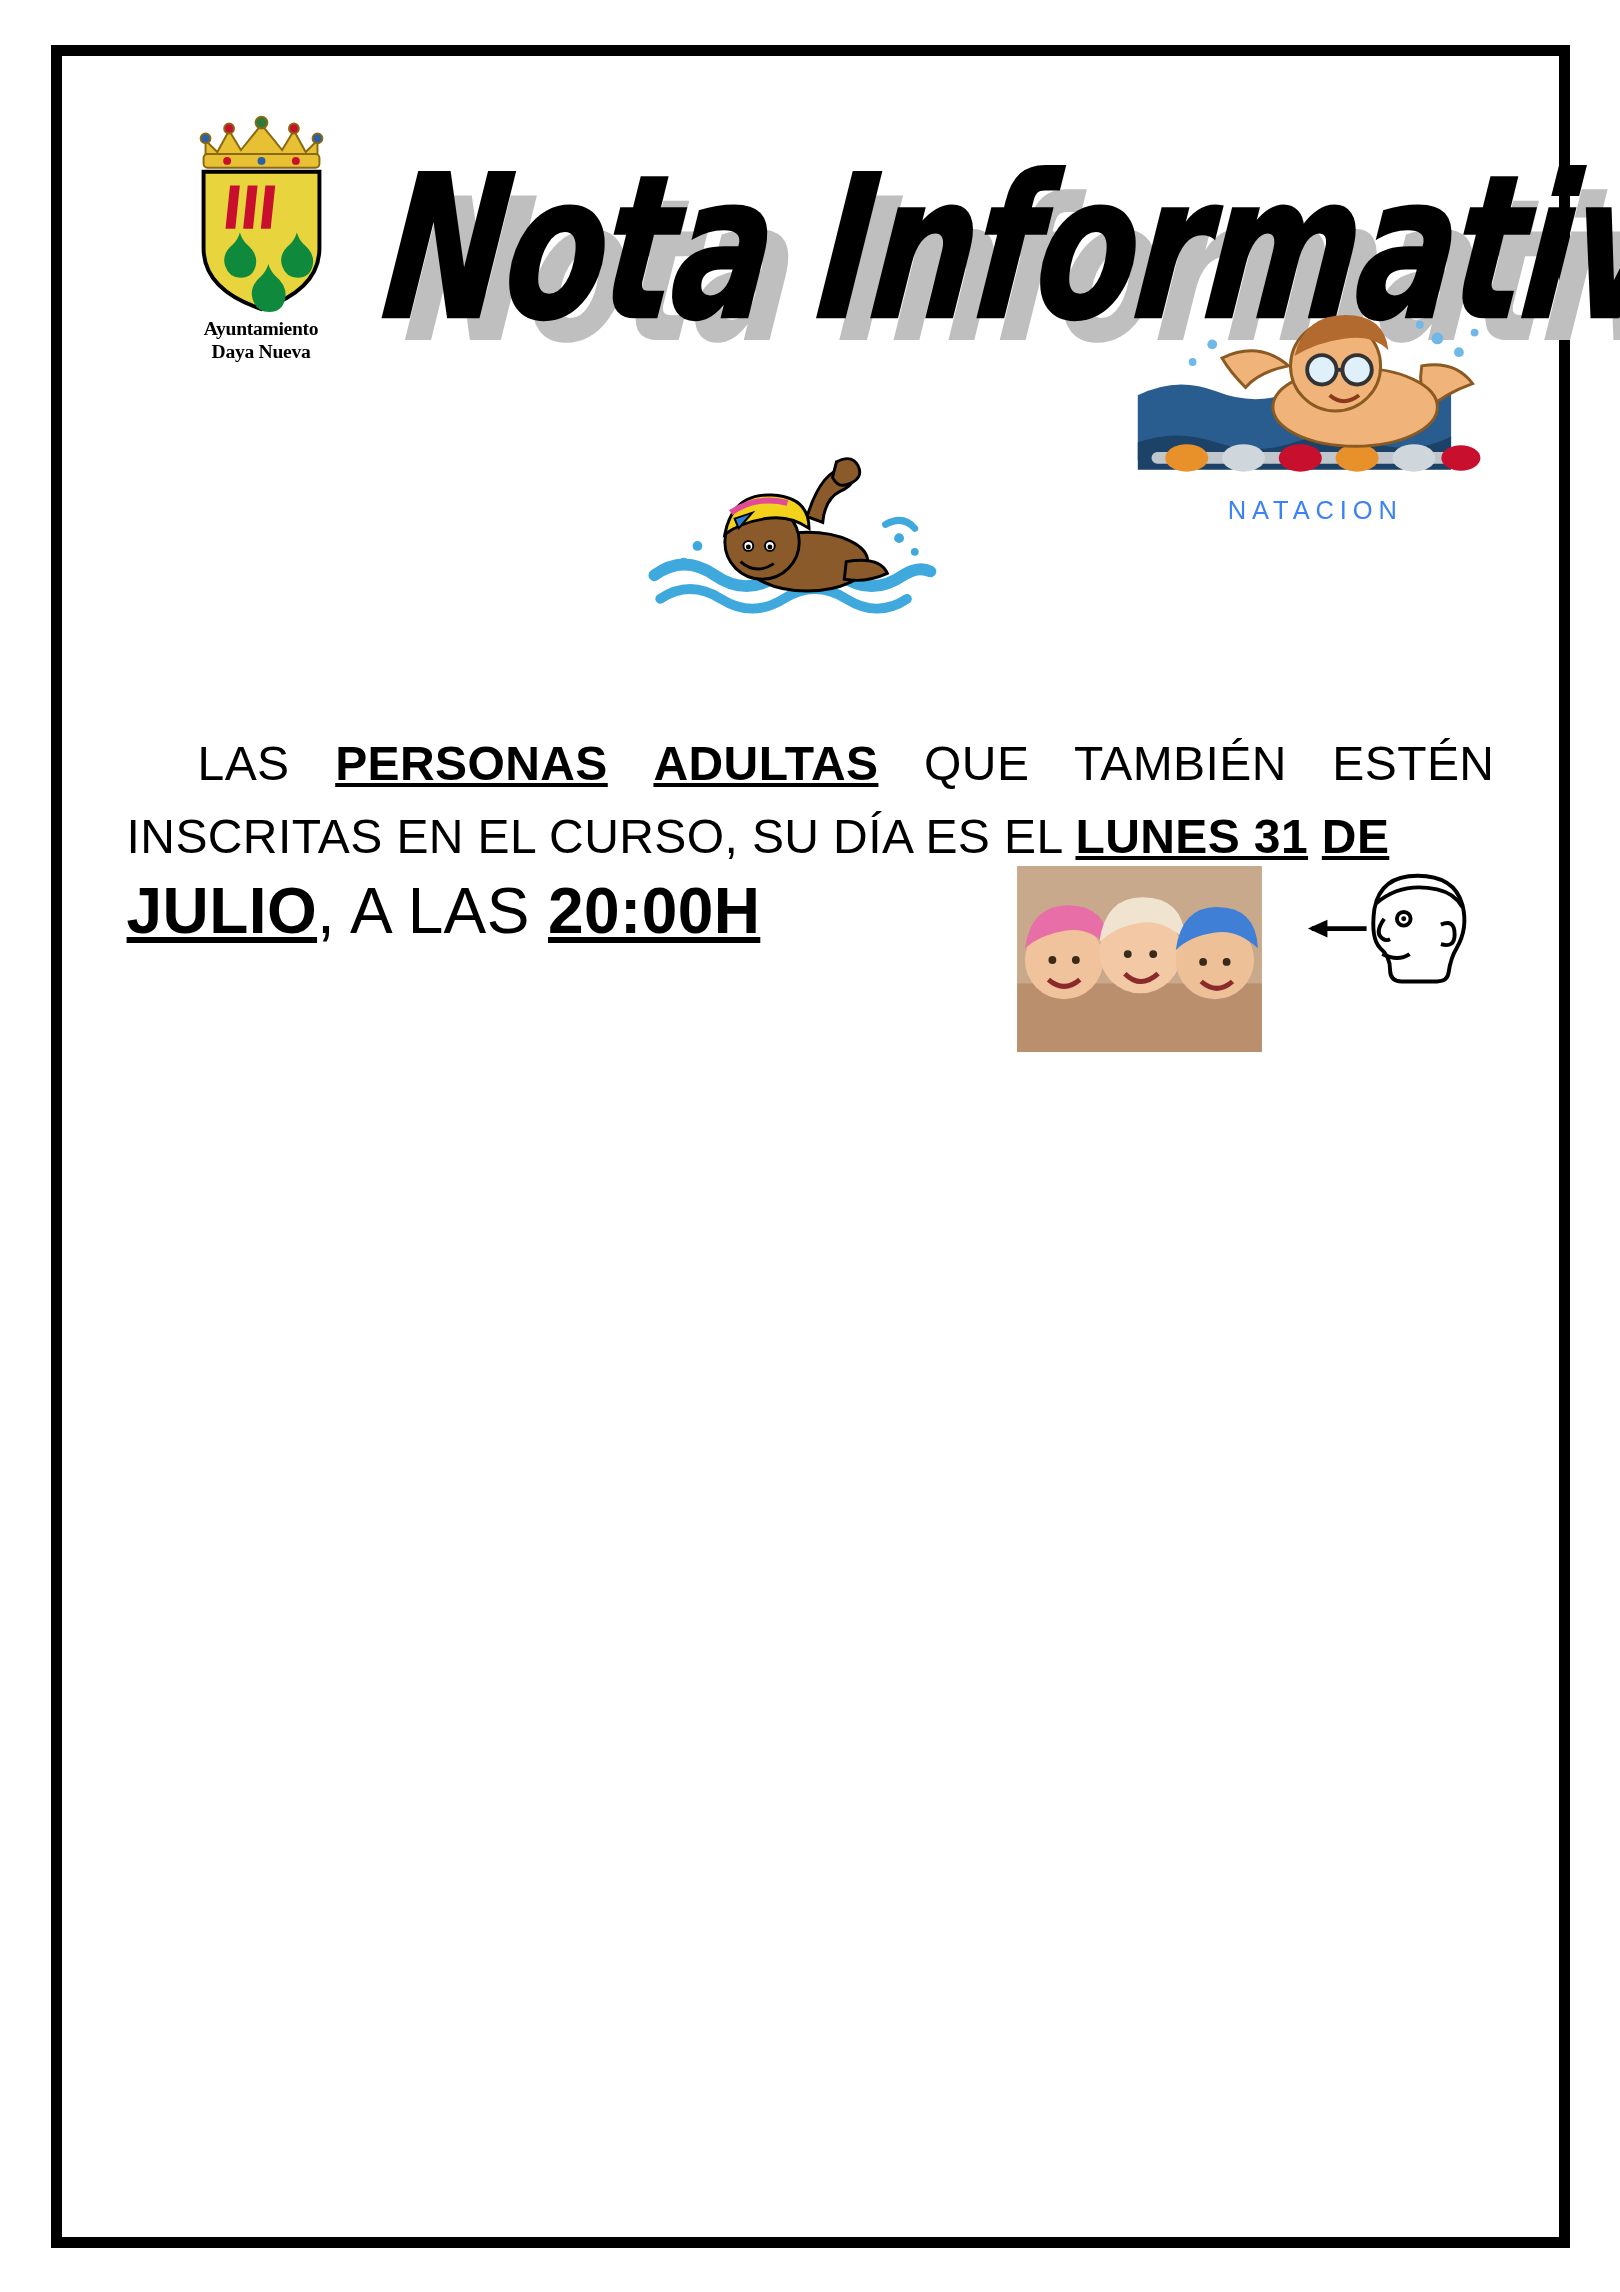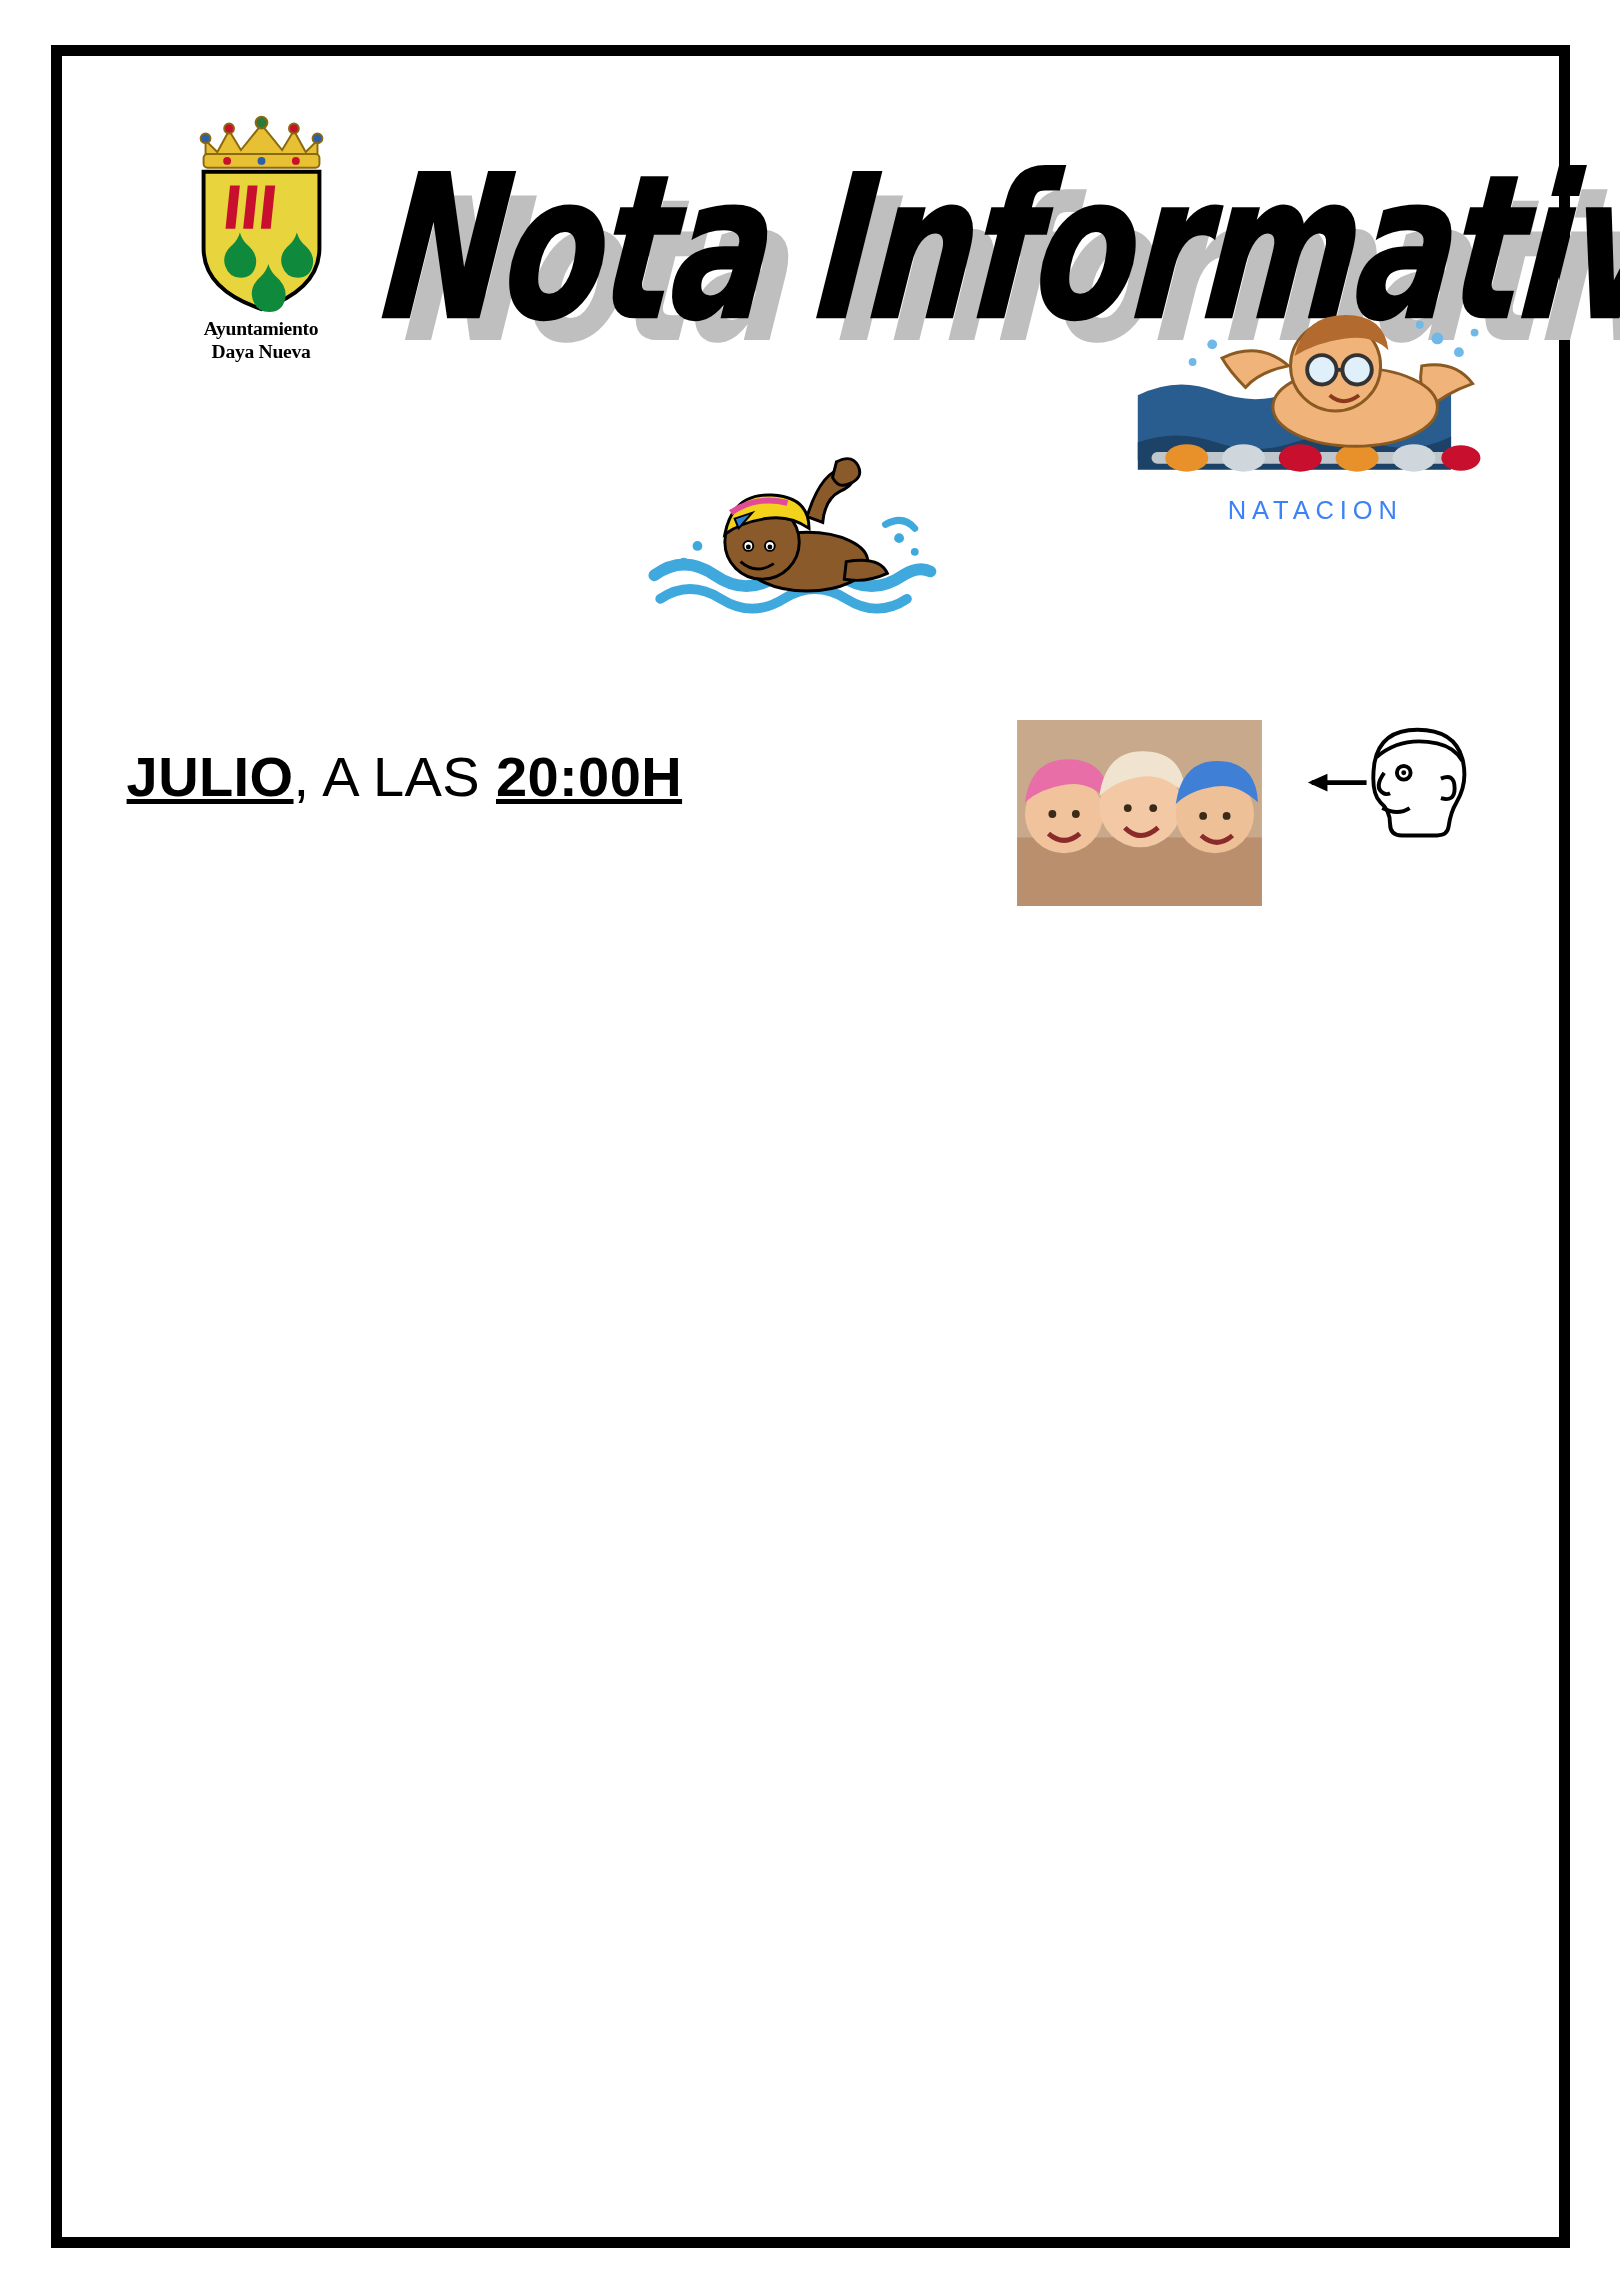--- a/index.html
+++ b/index.html
@@ -311,6 +311,9 @@
       </div>
 
       <div class="block2">
+        <p class="para indent">
+          <span>LAS </span><b class="u">PERSONAS</b><span> </span><b class="u">ADULTAS</b><span> QUE TAMBIÉN ESTÉN INSCRITAS EN EL CURSO, SU DÍA ES EL </span><b class="u">LUNES 31</b><span> </span><b class="u">DE</b><span> </span>
+        </p>
 
         <div class="bottom-row">
           <div class="bottom-text">

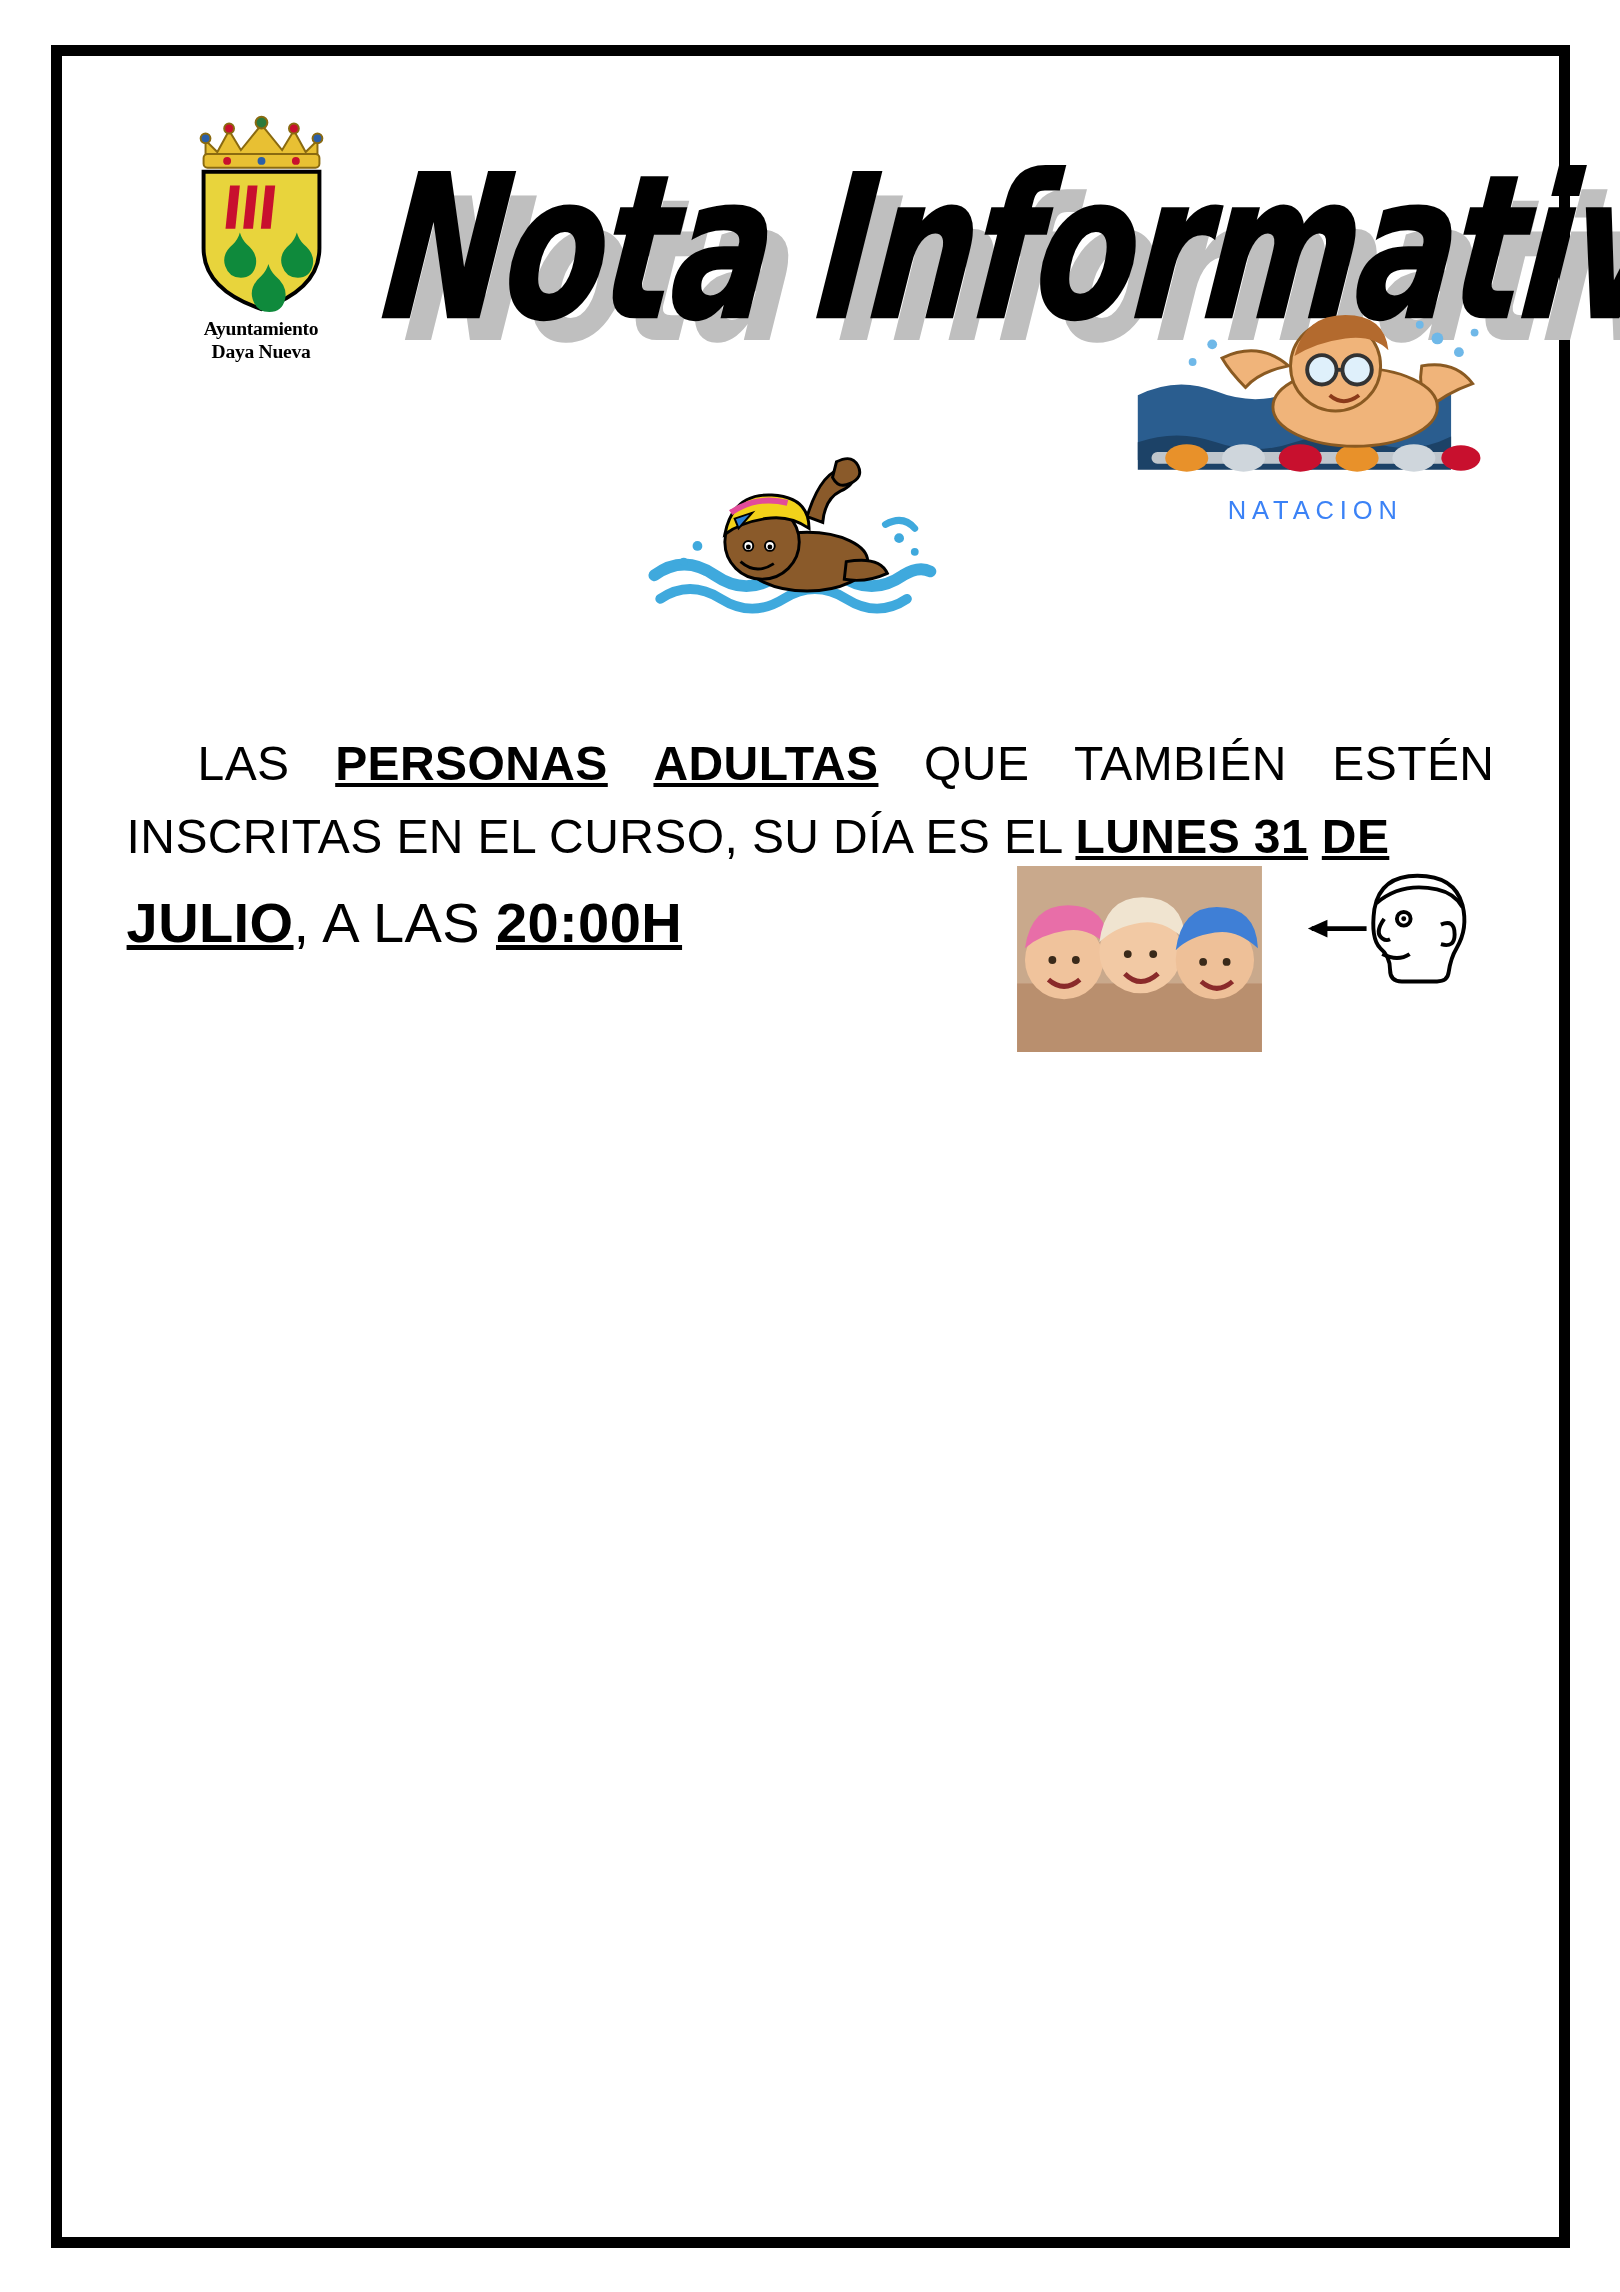--- a/index.html
+++ b/index.html
@@ -154,8 +154,8 @@
   .bottom-text {
     position: absolute;
     left: 21.6px;
-    top: 16px;
-    font-size: 56px;
+    top: 0;
+    font-size: 64px;
     letter-spacing: 0.4px;
   }
   .photo {

